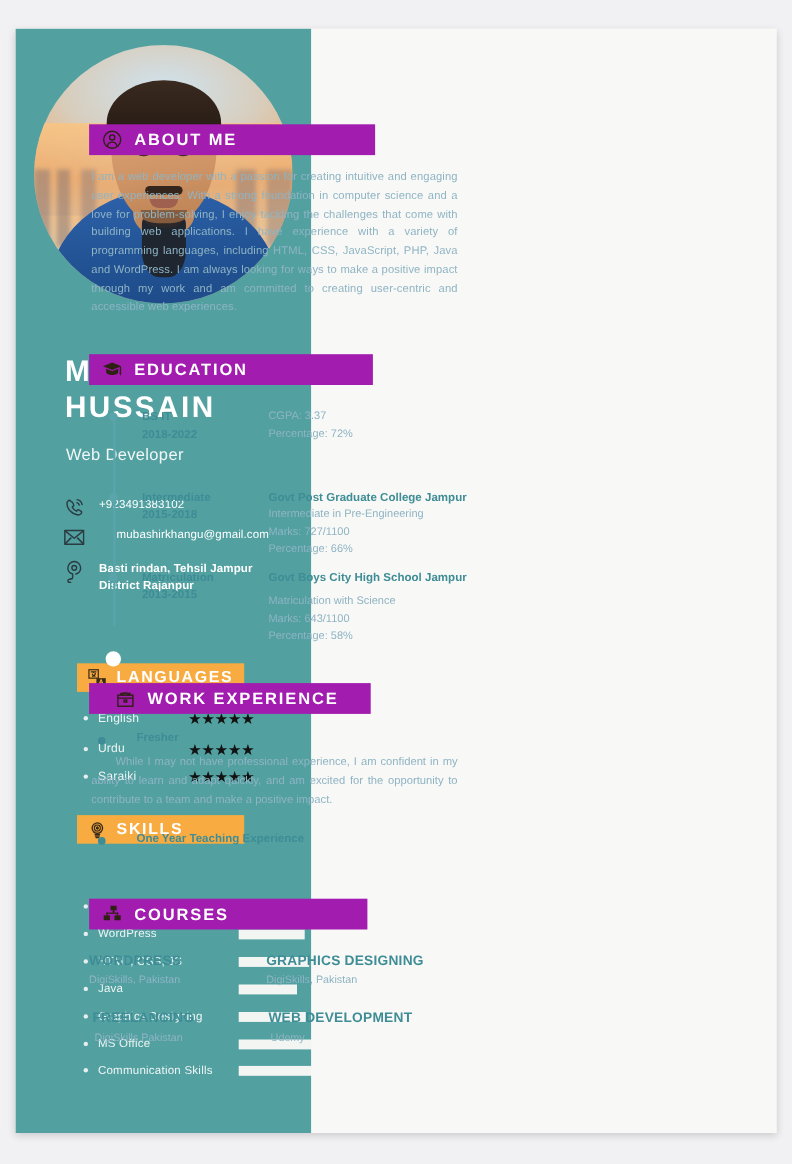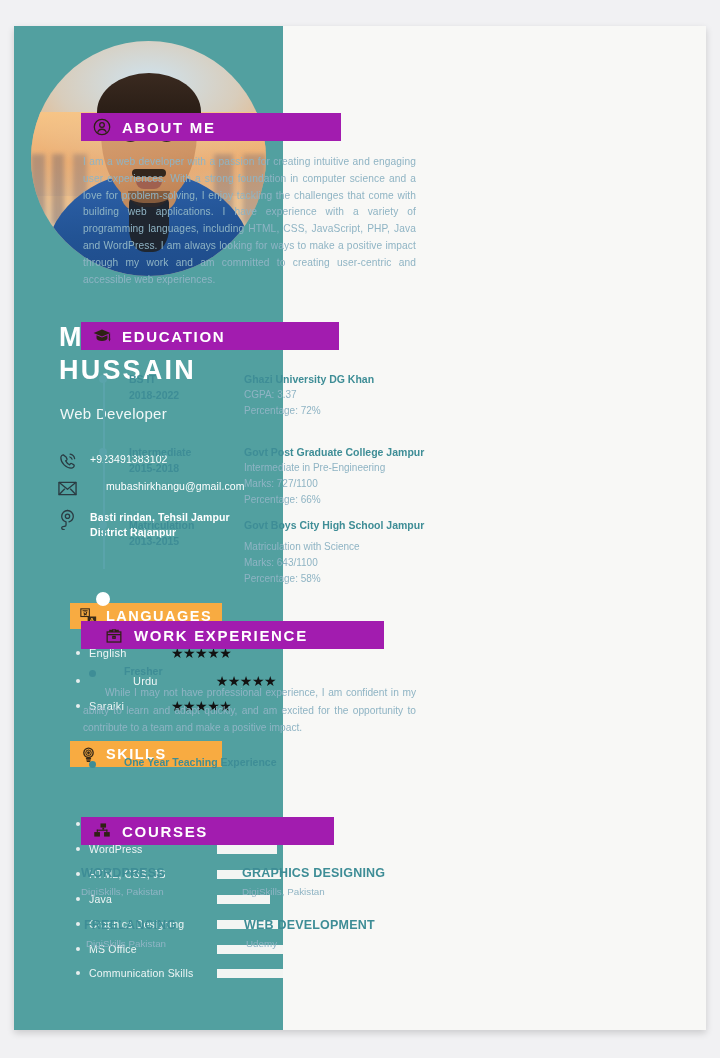--- a/index.html
+++ b/index.html
@@ -655,7 +655,6 @@
         <div>2018-2022</div>
       </div>
       <div class="inst">
-        <div class="iname">Ghazi University DG Khan</div>
         <div class="idet">CGPA: 3.37</div>
         <div class="idet">Percentage: 72%</div>
       </div>

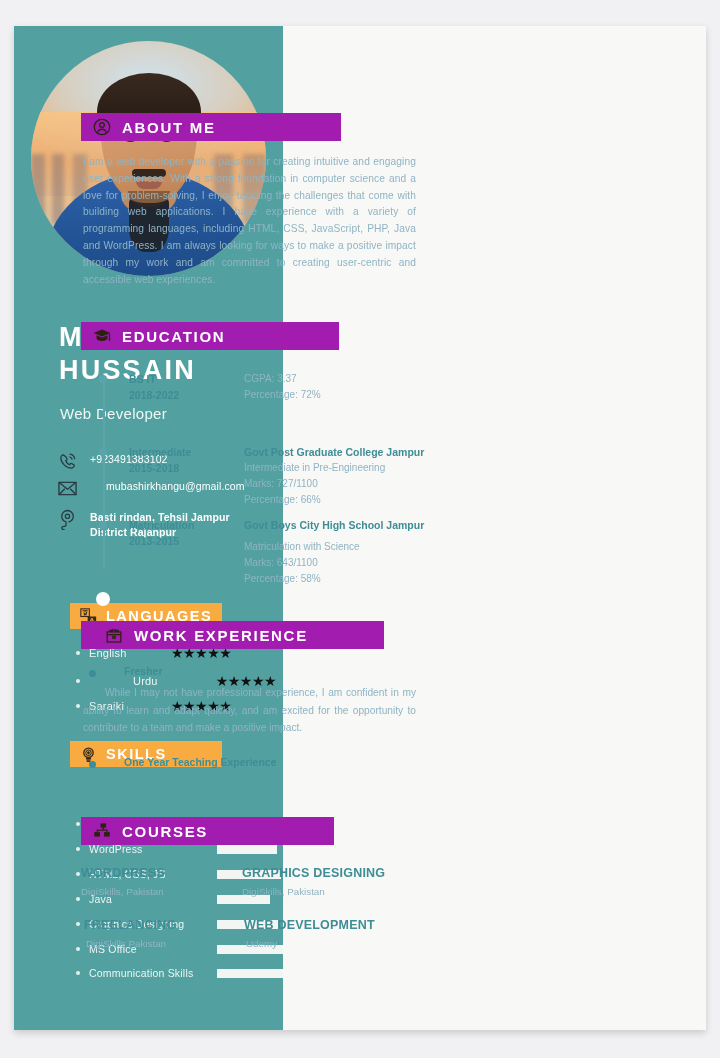--- a/index.html
+++ b/index.html
@@ -345,7 +345,7 @@
   }
   .sec-head.about { left: 67px; top: 87px; width: 260px; }
   .sec-head.education { left: 67px; top: 296px; width: 258px; }
-  .sec-head.work { left: 67px; top: 595px; width: 303px; padding-left: 24px; }
+  .sec-head.work { left: 67px; top: 595px; width: 256px; padding-left: 24px; }
   .sec-head.courses { left: 67px; top: 791px; width: 253px; }
 
   .about-text {

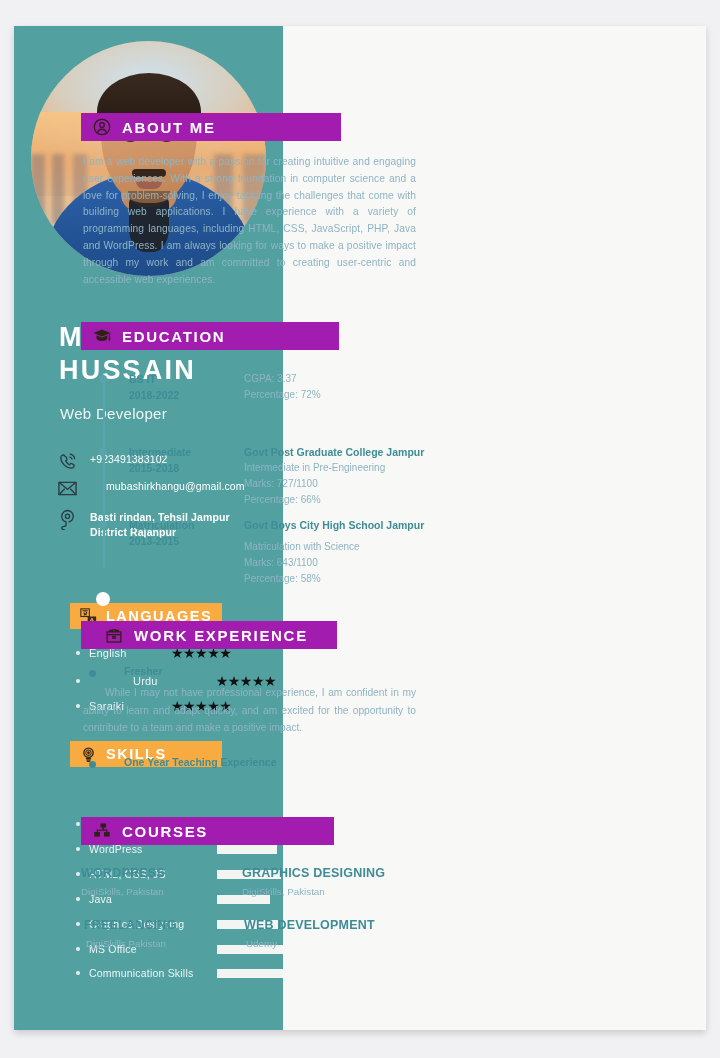--- a/index.html
+++ b/index.html
@@ -277,7 +277,7 @@
     line-height: 14px;
   }
   .lang-item.l0 { top: 620px; }
-  .lang-item.l1 { top: 648px; gap: 44px; }
+  .lang-item.l1 { top: 648px; }
   .lang-item.l2 { top: 673px; }
 
   .skill-item {

